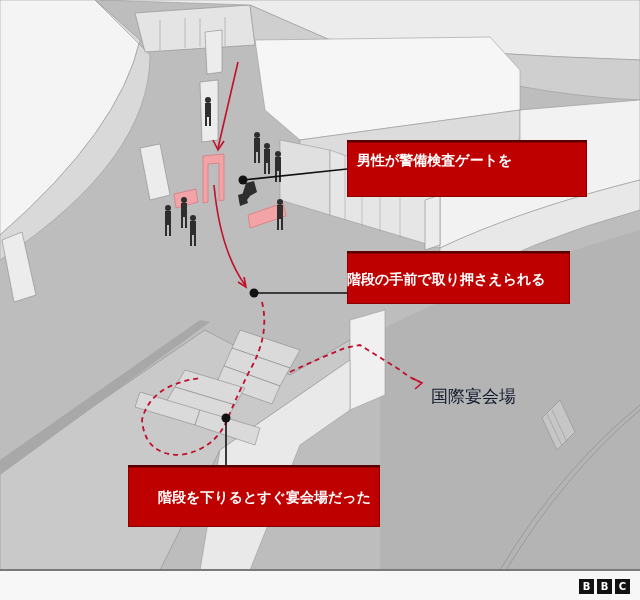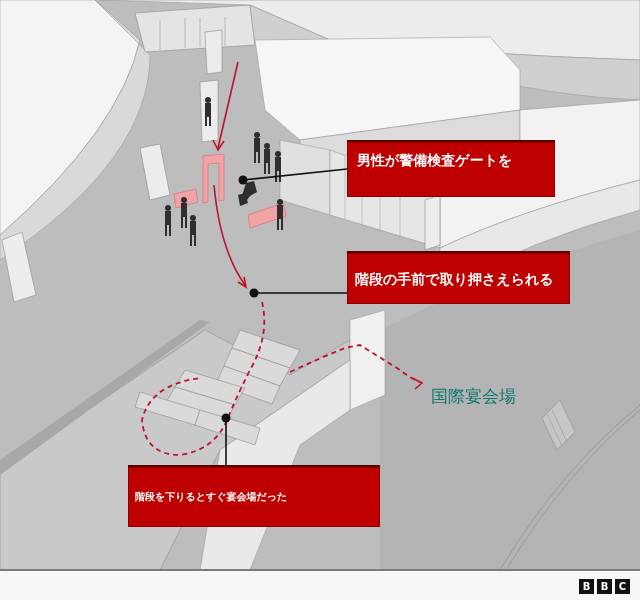--- a/index.html
+++ b/index.html
@@ -13,7 +13,7 @@
     border-top: 2px solid #5a0000;
   }
   .callout .line { display: block; white-space: nowrap; }
-  #c1 { left: 347px; top: 140px; width: 208px; height: 57px; padding: 8px 10px; font-size: 14px; line-height: 20px; }
+  #c1 { left: 347px; top: 140px; width: 240px; height: 57px; padding: 8px 10px; font-size: 14px; line-height: 20px; }
   #c2 { left: 347px; top: 251px; width: 223px; height: 53px; padding: 16px 8px; font-size: 14px; line-height: 20px; }
   #c3 { left: 128px; top: 465px; width: 252px; height: 62px; padding: 20px 7px; font-size: 10px; line-height: 20px; }
   .venue-label { position: absolute; left: 431px; top: 385px; font-size: 17px; color: #0f766e; font-family: "DejaVu Sans", sans-serif; white-space: nowrap; }

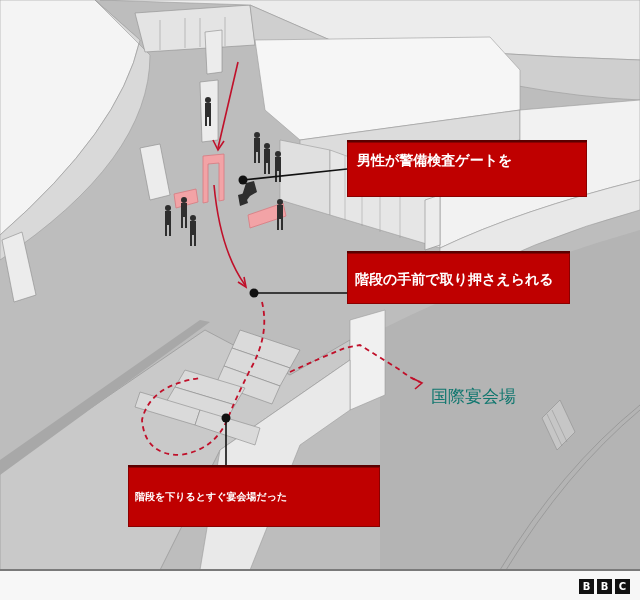--- a/index.html
+++ b/index.html
@@ -14,7 +14,7 @@
   }
   .callout .line { display: block; white-space: nowrap; }
   #c1 { left: 347px; top: 140px; width: 240px; height: 57px; padding: 8px 10px; font-size: 14px; line-height: 20px; }
-  #c2 { left: 347px; top: 251px; width: 223px; height: 53px; padding: 16px 8px; font-size: 14px; line-height: 20px; }
+  #c2 { left: 347px; top: 251px; width: 223px; height: 53px; padding: 16px 0; font-size: 14px; line-height: 20px; }
   #c3 { left: 128px; top: 465px; width: 252px; height: 62px; padding: 20px 7px; font-size: 10px; line-height: 20px; }
   .venue-label { position: absolute; left: 431px; top: 385px; font-size: 17px; color: #0f766e; font-family: "DejaVu Sans", sans-serif; white-space: nowrap; }
   .footer { position: absolute; left: 0; top: 569px; width: 640px; height: 31px; background: #f7f7f7; border-top: 2px solid #7a7a7a; }

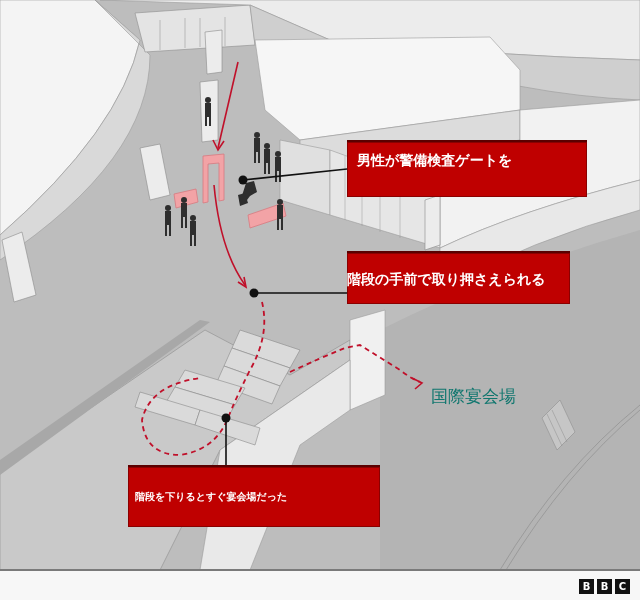--- a/index.html
+++ b/index.html
@@ -16,7 +16,7 @@
   #c1 { left: 347px; top: 140px; width: 240px; height: 57px; padding: 8px 10px; font-size: 14px; line-height: 20px; }
   #c2 { left: 347px; top: 251px; width: 223px; height: 53px; padding: 16px 0; font-size: 14px; line-height: 20px; }
   #c3 { left: 128px; top: 465px; width: 252px; height: 62px; padding: 20px 7px; font-size: 10px; line-height: 20px; }
-  .venue-label { position: absolute; left: 431px; top: 385px; font-size: 17px; color: #0f766e; font-family: "DejaVu Sans", sans-serif; white-space: nowrap; }
+  .venue-label { position: absolute; left: 431px; top: 385px; font-size: 17px; color: #0f172a; font-family: "DejaVu Sans", sans-serif; white-space: nowrap; }
   .footer { position: absolute; left: 0; top: 569px; width: 640px; height: 31px; background: #f7f7f7; border-top: 2px solid #7a7a7a; }
   .bbc { position: absolute; right: 10px; top: 8px; display: flex; gap: 3px; }
   .bbc span { display: inline-block; width: 15px; height: 15px; background: #111; color: #fff; font: bold 10px/15px "DejaVu Sans", sans-serif; text-align: center; }

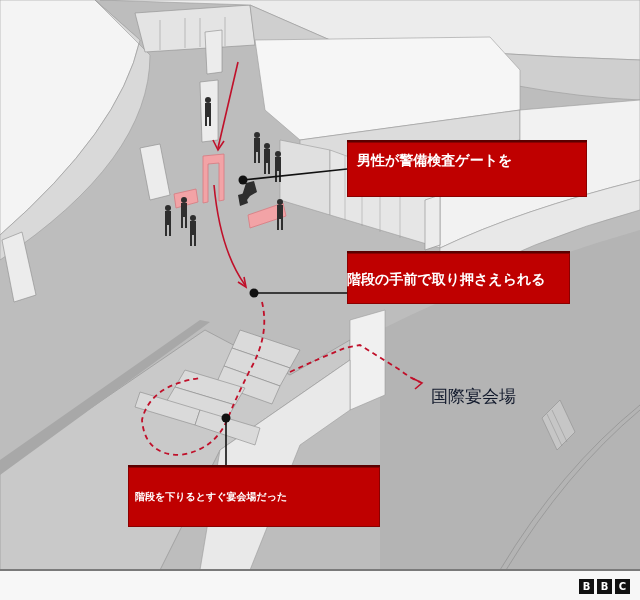--- a/index.html
+++ b/index.html
@@ -15,7 +15,7 @@
   .callout .line { display: block; white-space: nowrap; }
   #c1 { left: 347px; top: 140px; width: 240px; height: 57px; padding: 8px 10px; font-size: 14px; line-height: 20px; }
   #c2 { left: 347px; top: 251px; width: 223px; height: 53px; padding: 16px 0; font-size: 14px; line-height: 20px; }
-  #c3 { left: 128px; top: 465px; width: 252px; height: 62px; padding: 20px 7px; font-size: 10px; line-height: 20px; }
+  #c3 { left: 128px; top: 465px; width: 252px; height: 62px; padding: 20px 30px; font-size: 14px; line-height: 20px; }
   .venue-label { position: absolute; left: 431px; top: 385px; font-size: 17px; color: #0f172a; font-family: "DejaVu Sans", sans-serif; white-space: nowrap; }
   .footer { position: absolute; left: 0; top: 569px; width: 640px; height: 31px; background: #f7f7f7; border-top: 2px solid #7a7a7a; }
   .bbc { position: absolute; right: 10px; top: 8px; display: flex; gap: 3px; }

